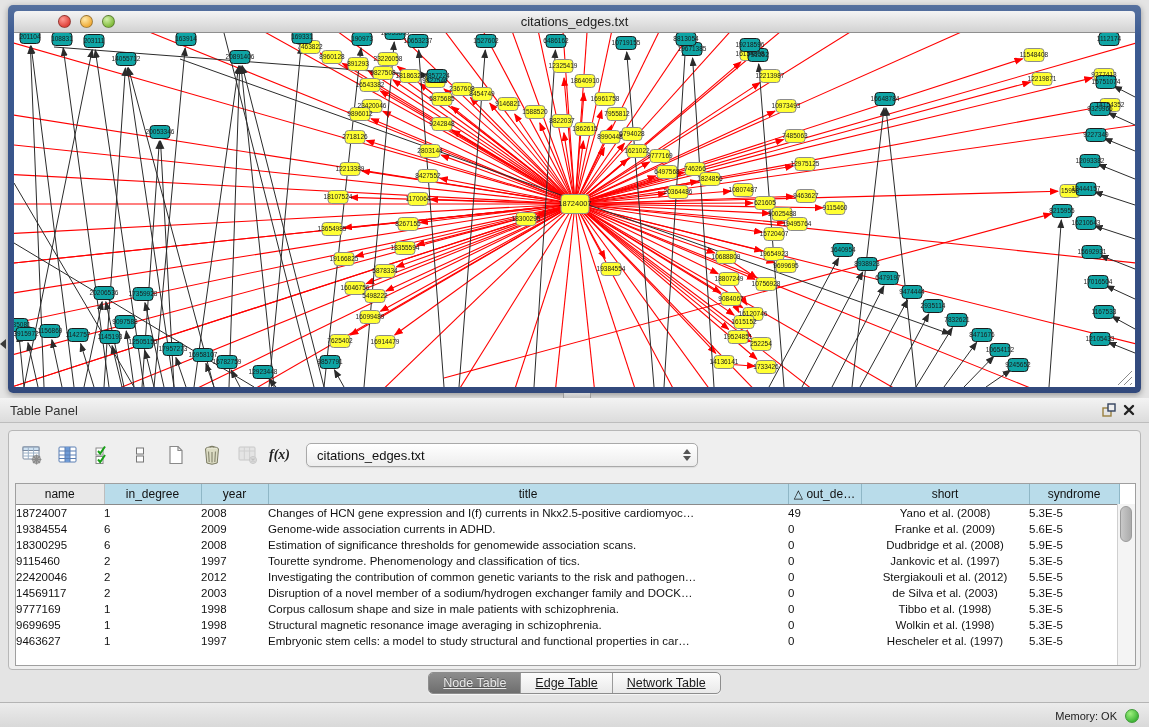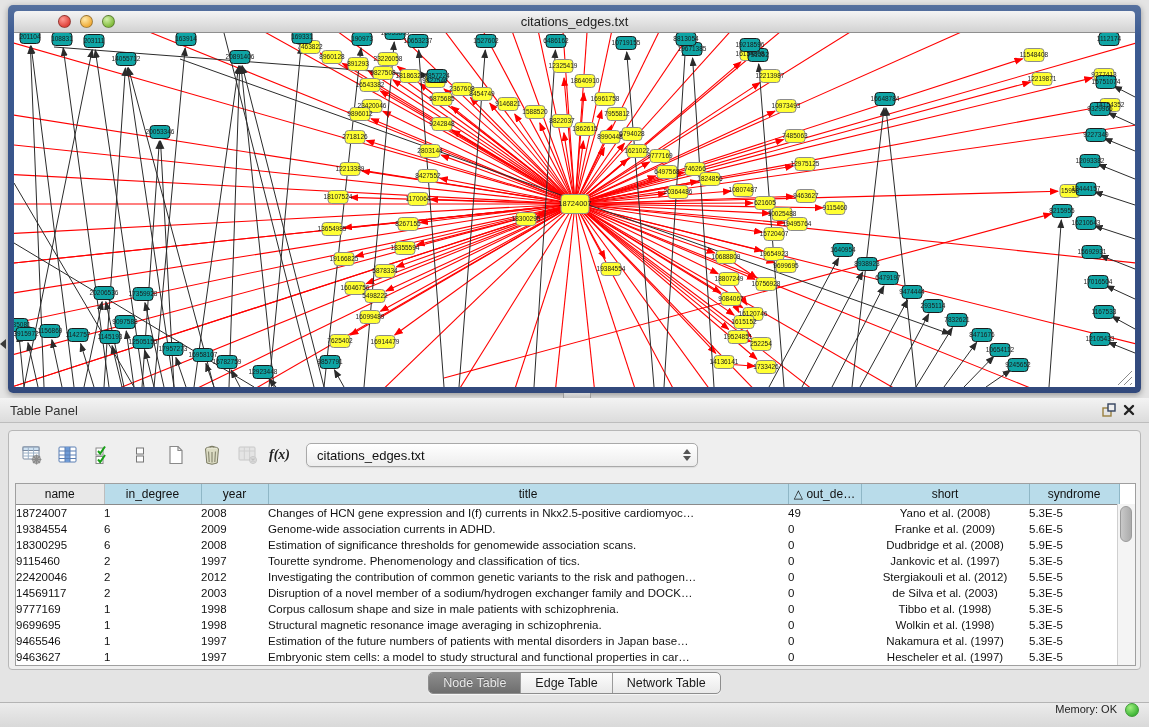--- a/index.html
+++ b/index.html
@@ -792,15 +792,6 @@
               <td class="c6">5.3E-5</td>
             </tr>
             <tr>
-              <td class="c0">9465546</td>
-              <td class="c1">1</td>
-              <td class="c2">1997</td>
-              <td class="c3">Estimation of the future numbers of patients with mental disorders in Japan base…</td>
-              <td class="c4">0</td>
-              <td class="c5">Nakamura et al. (1997)</td>
-              <td class="c6">5.3E-5</td>
-            </tr>
-            <tr>
               <td class="c0">9463627</td>
               <td class="c1">1</td>
               <td class="c2">1997</td>

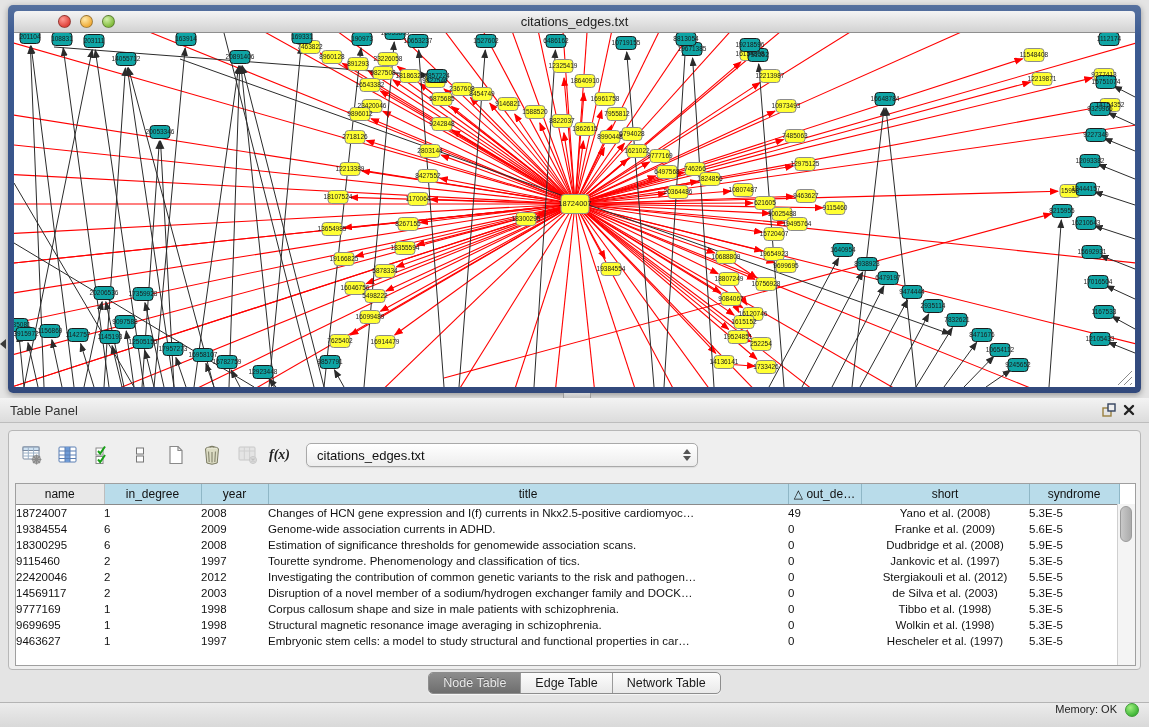--- a/index.html
+++ b/index.html
@@ -102,7 +102,7 @@
   }
   .seg .tab{
     display:flex;align-items:center;justify-content:center;
-    font-size:12.5px;color:#1a1a1a;padding:0 14px;border-right:1px solid #9a9a9a;
+    font-size:12.5px;color:#1a1a1a;padding:0 14px;border-right:1px solid #9a9a9a;text-decoration:underline;
   }
   .seg .tab:last-child{border-right:none;}
   .seg .tab.active{

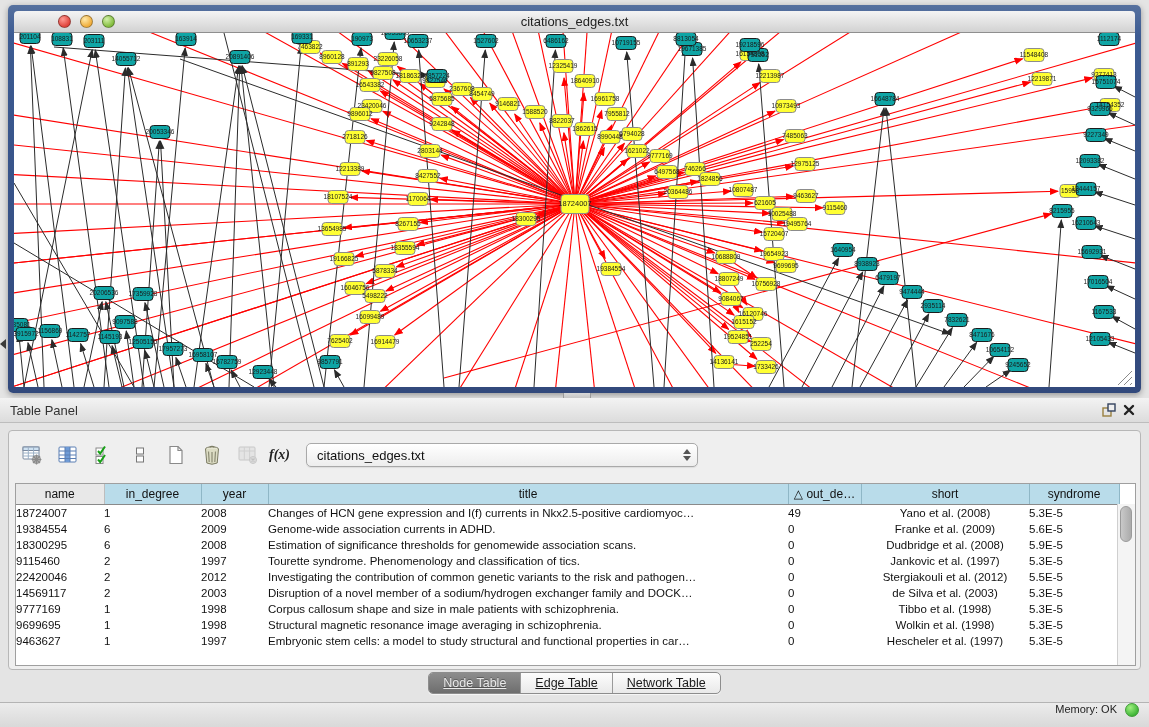--- a/index.html
+++ b/index.html
@@ -113,7 +113,7 @@
   .statusbar{
     position:absolute;left:0;top:702px;width:1149px;height:26px;
     background:linear-gradient(180deg,#ececec,#d8d8d8);border-top:1px solid #b4b4b4;
-    display:flex;align-items:flex-start;justify-content:flex-end;box-sizing:border-box;padding-right:10px;
+    display:flex;align-items:center;justify-content:flex-end;box-sizing:border-box;padding-right:10px;
   }
   .statusbar .mem{font-size:11px;color:#222;margin-right:8px;}
   .memdot{width:14px;height:14px;border-radius:50%;

